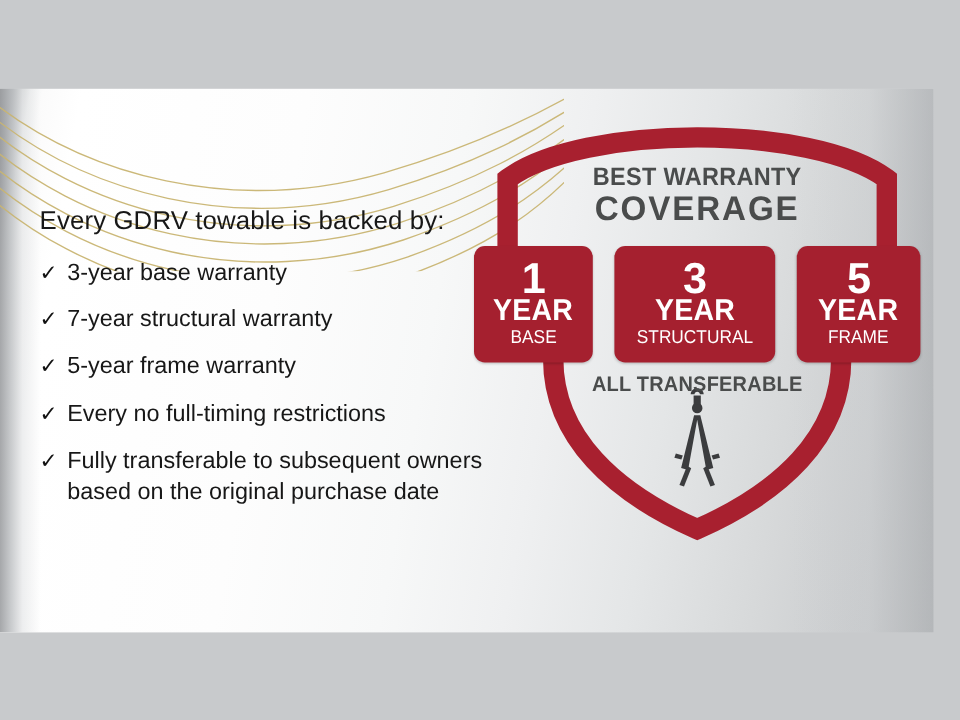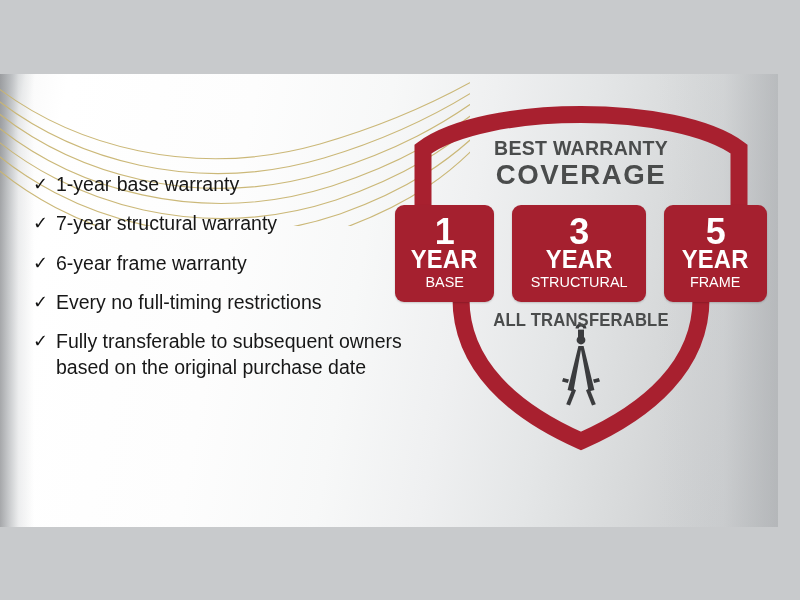--- a/index.html
+++ b/index.html
@@ -225,6 +225,7 @@
 
     <div class="copy">
 
+      <div class="headline">Every GDRV towable is backed by:</div>
 
       <div class="bullet">
         <span class="tick">✓</span>

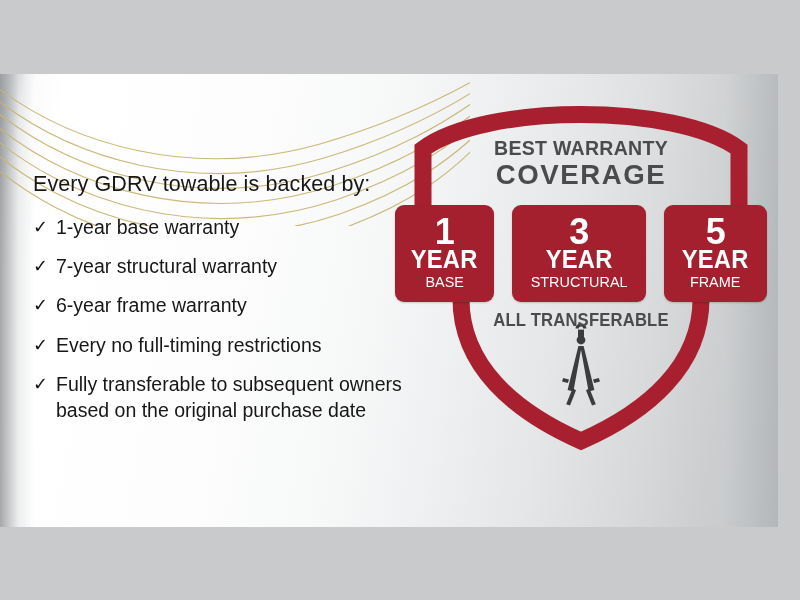--- a/index.html
+++ b/index.html
@@ -229,7 +229,7 @@
 
       <div class="bullet">
         <span class="tick">✓</span>
-        <span class="btext">1-year base warranty</span>
+        <span class="btext">3-year base warranty</span>
       </div>
 
       <div class="bullet">

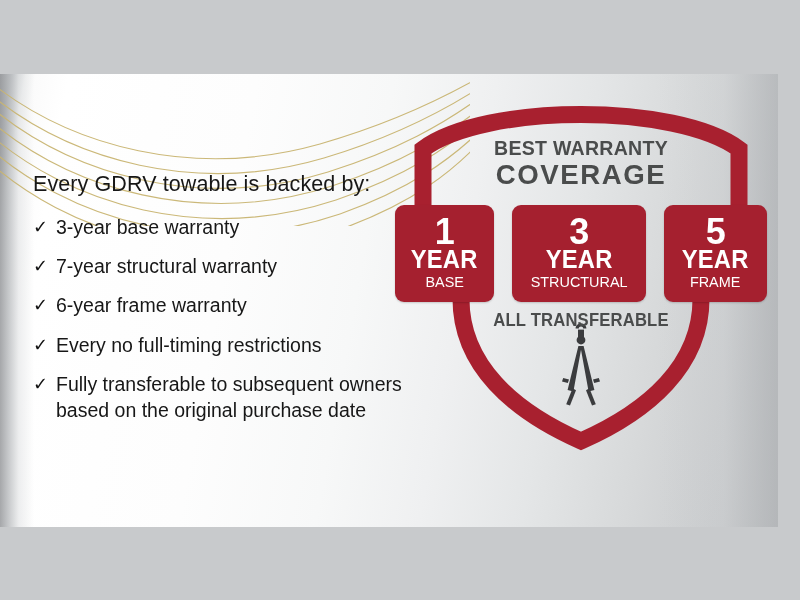--- a/index.html
+++ b/index.html
@@ -239,7 +239,7 @@
 
       <div class="bullet">
         <span class="tick">✓</span>
-        <span class="btext">6-year frame warranty</span>
+        <span class="btext">5-year frame warranty</span>
       </div>
 
       <div class="bullet">

